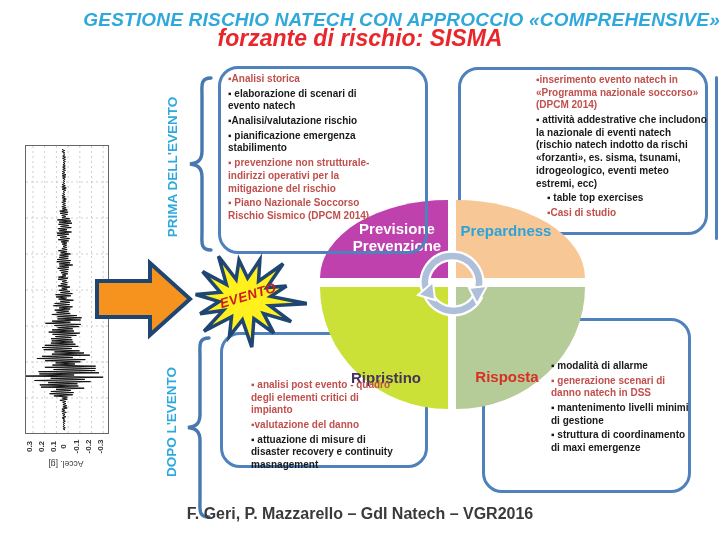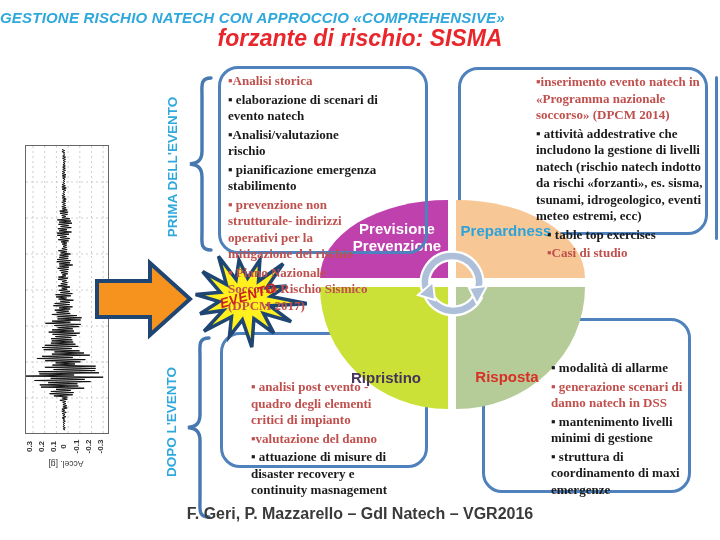--- a/index.html
+++ b/index.html
@@ -8,7 +8,7 @@
   .abs{position:absolute;}
 
   
-  #title{left:0;top:9px;width:720px;text-align:left;font-size:15px;font-weight:700;
+  #title{left:0;top:9px;width:720px;text-align:right;font-size:19px;font-weight:700;
          font-style:italic;letter-spacing:.2px;}
   #subtitle{left:0;top:25px;width:720px;text-align:center;font-size:23px;font-weight:700;
          font-style:italic;}

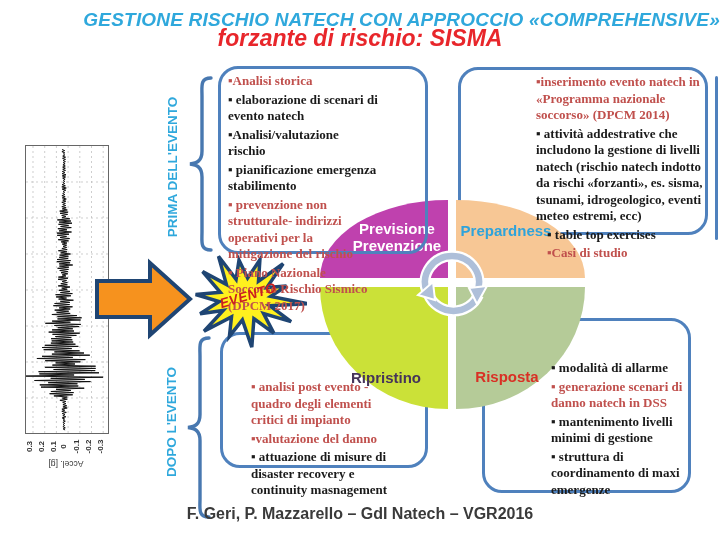--- a/index.html
+++ b/index.html
@@ -41,7 +41,7 @@
   #stray-line{left:715px;top:76px;width:3px;height:164px;background:#4f81bd;border-radius:2px;z-index:1;}
 
   
-  .list{font-size:13px;line-height:1.27;font-weight:700;color:#1a1a1a;z-index:6;font-family:Liberation Serif, serif;}
+  .list{font-size:10px;line-height:1.27;font-weight:700;color:#1a1a1a;z-index:6;}
   .li{margin-bottom:2px;}
   .red{color:#c0504d;}
   .indent{padding-left:11px;}

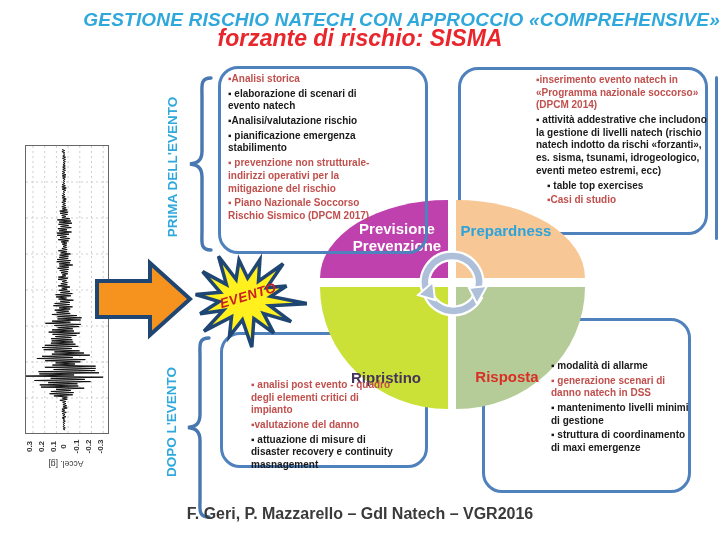--- a/index.html
+++ b/index.html
@@ -161,7 +161,7 @@
     </div>
   <div class="abs list" id="txt-tr">
       <div class="li red">▪inserimento evento natech in «Programma nazionale soccorso» (DPCM 2014)</div>
-      <div class="li ">▪ attività addestrative che includono la gestione di livelli natech (rischio natech indotto da rischi «forzanti», es. sisma, tsunami, idrogeologico, eventi meteo estremi, ecc)</div>
+      <div class="li ">▪ attività addestrative che includono la nazionale di eventi natech (rischio natech indotto da rischi «forzanti», es. sisma, tsunami, idrogeologico, eventi meteo estremi, ecc)</div>
       <div class="li indent">▪ table top exercises</div>
       <div class="li red indent">▪Casi di studio</div>
     </div>

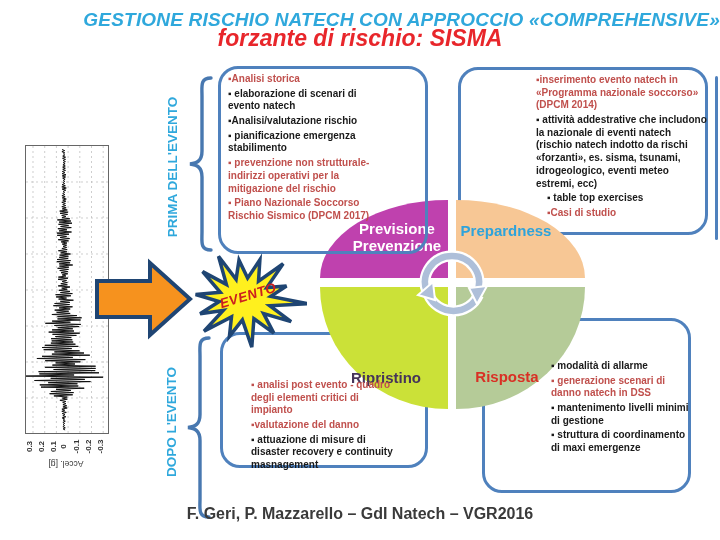--- a/index.html
+++ b/index.html
@@ -157,7 +157,7 @@
       <div class="li ">▪Analisi/valutazione  rischio</div>
       <div class="li ">▪ pianificazione emergenza stabilimento</div>
       <div class="li red">▪ prevenzione non strutturale- indirizzi operativi per la mitigazione del rischio</div>
-      <div class="li red">▪ Piano Nazionale Soccorso Rischio Sismico (DPCM 2017)</div>
+      <div class="li red">▪ Piano Nazionale Soccorso Rischio Sismico (DPCM 2014)</div>
     </div>
   <div class="abs list" id="txt-tr">
       <div class="li red">▪inserimento evento natech in «Programma nazionale soccorso» (DPCM 2014)</div>

